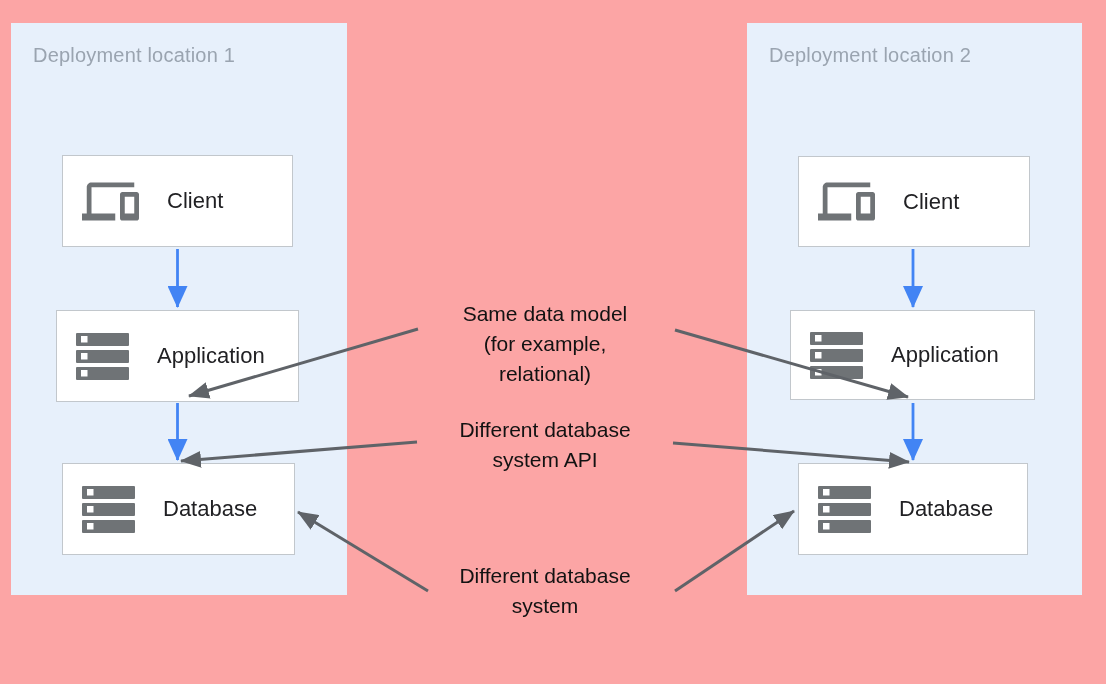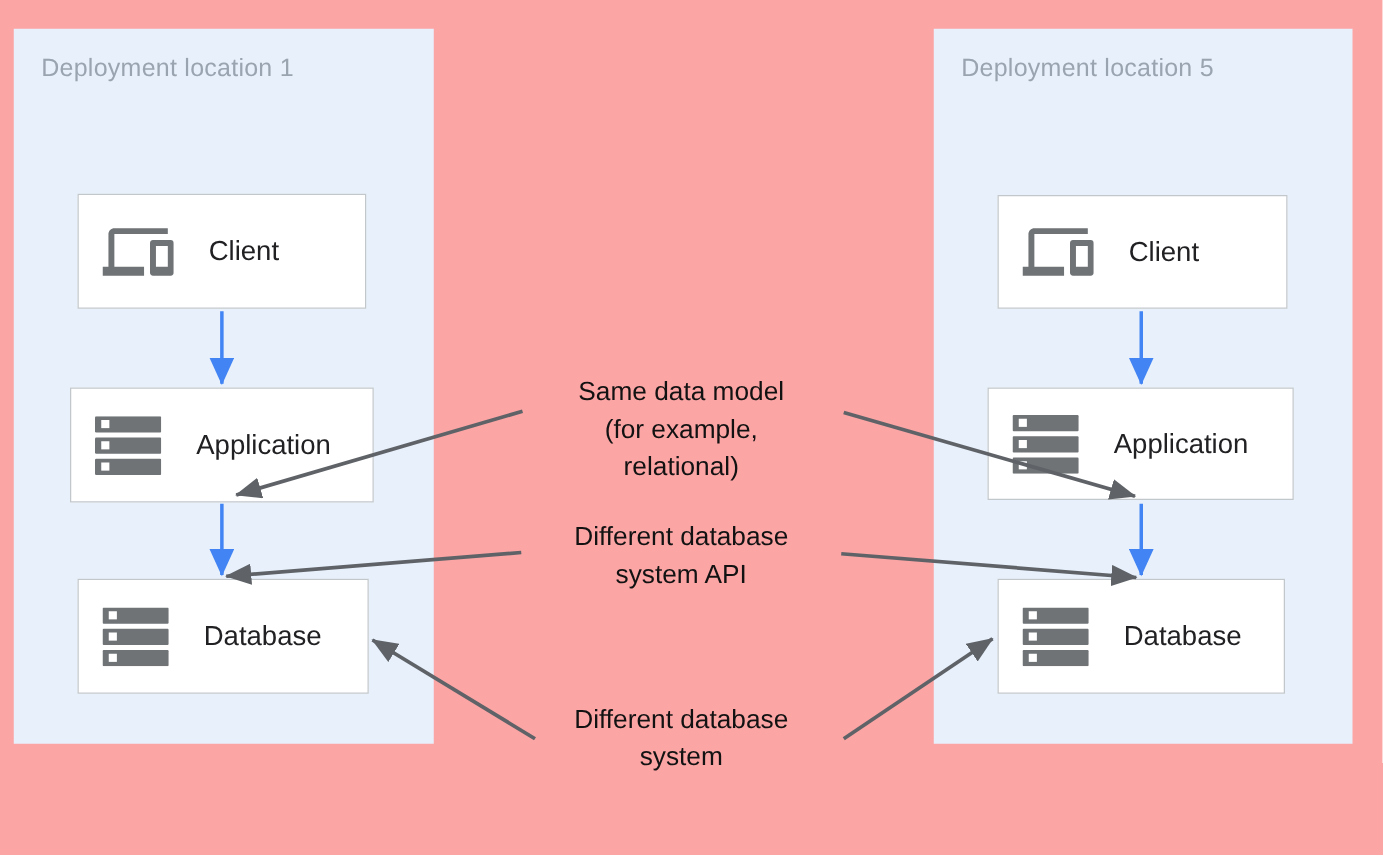--- a/index.html
+++ b/index.html
@@ -109,7 +109,7 @@
   </div>
 
   <div class="panel panel-2">
-    <div class="panel-title">Deployment location 5</div>
+    <div class="panel-title">Deployment location 2</div>
   </div>
 
   <div class="box box-client-1">

